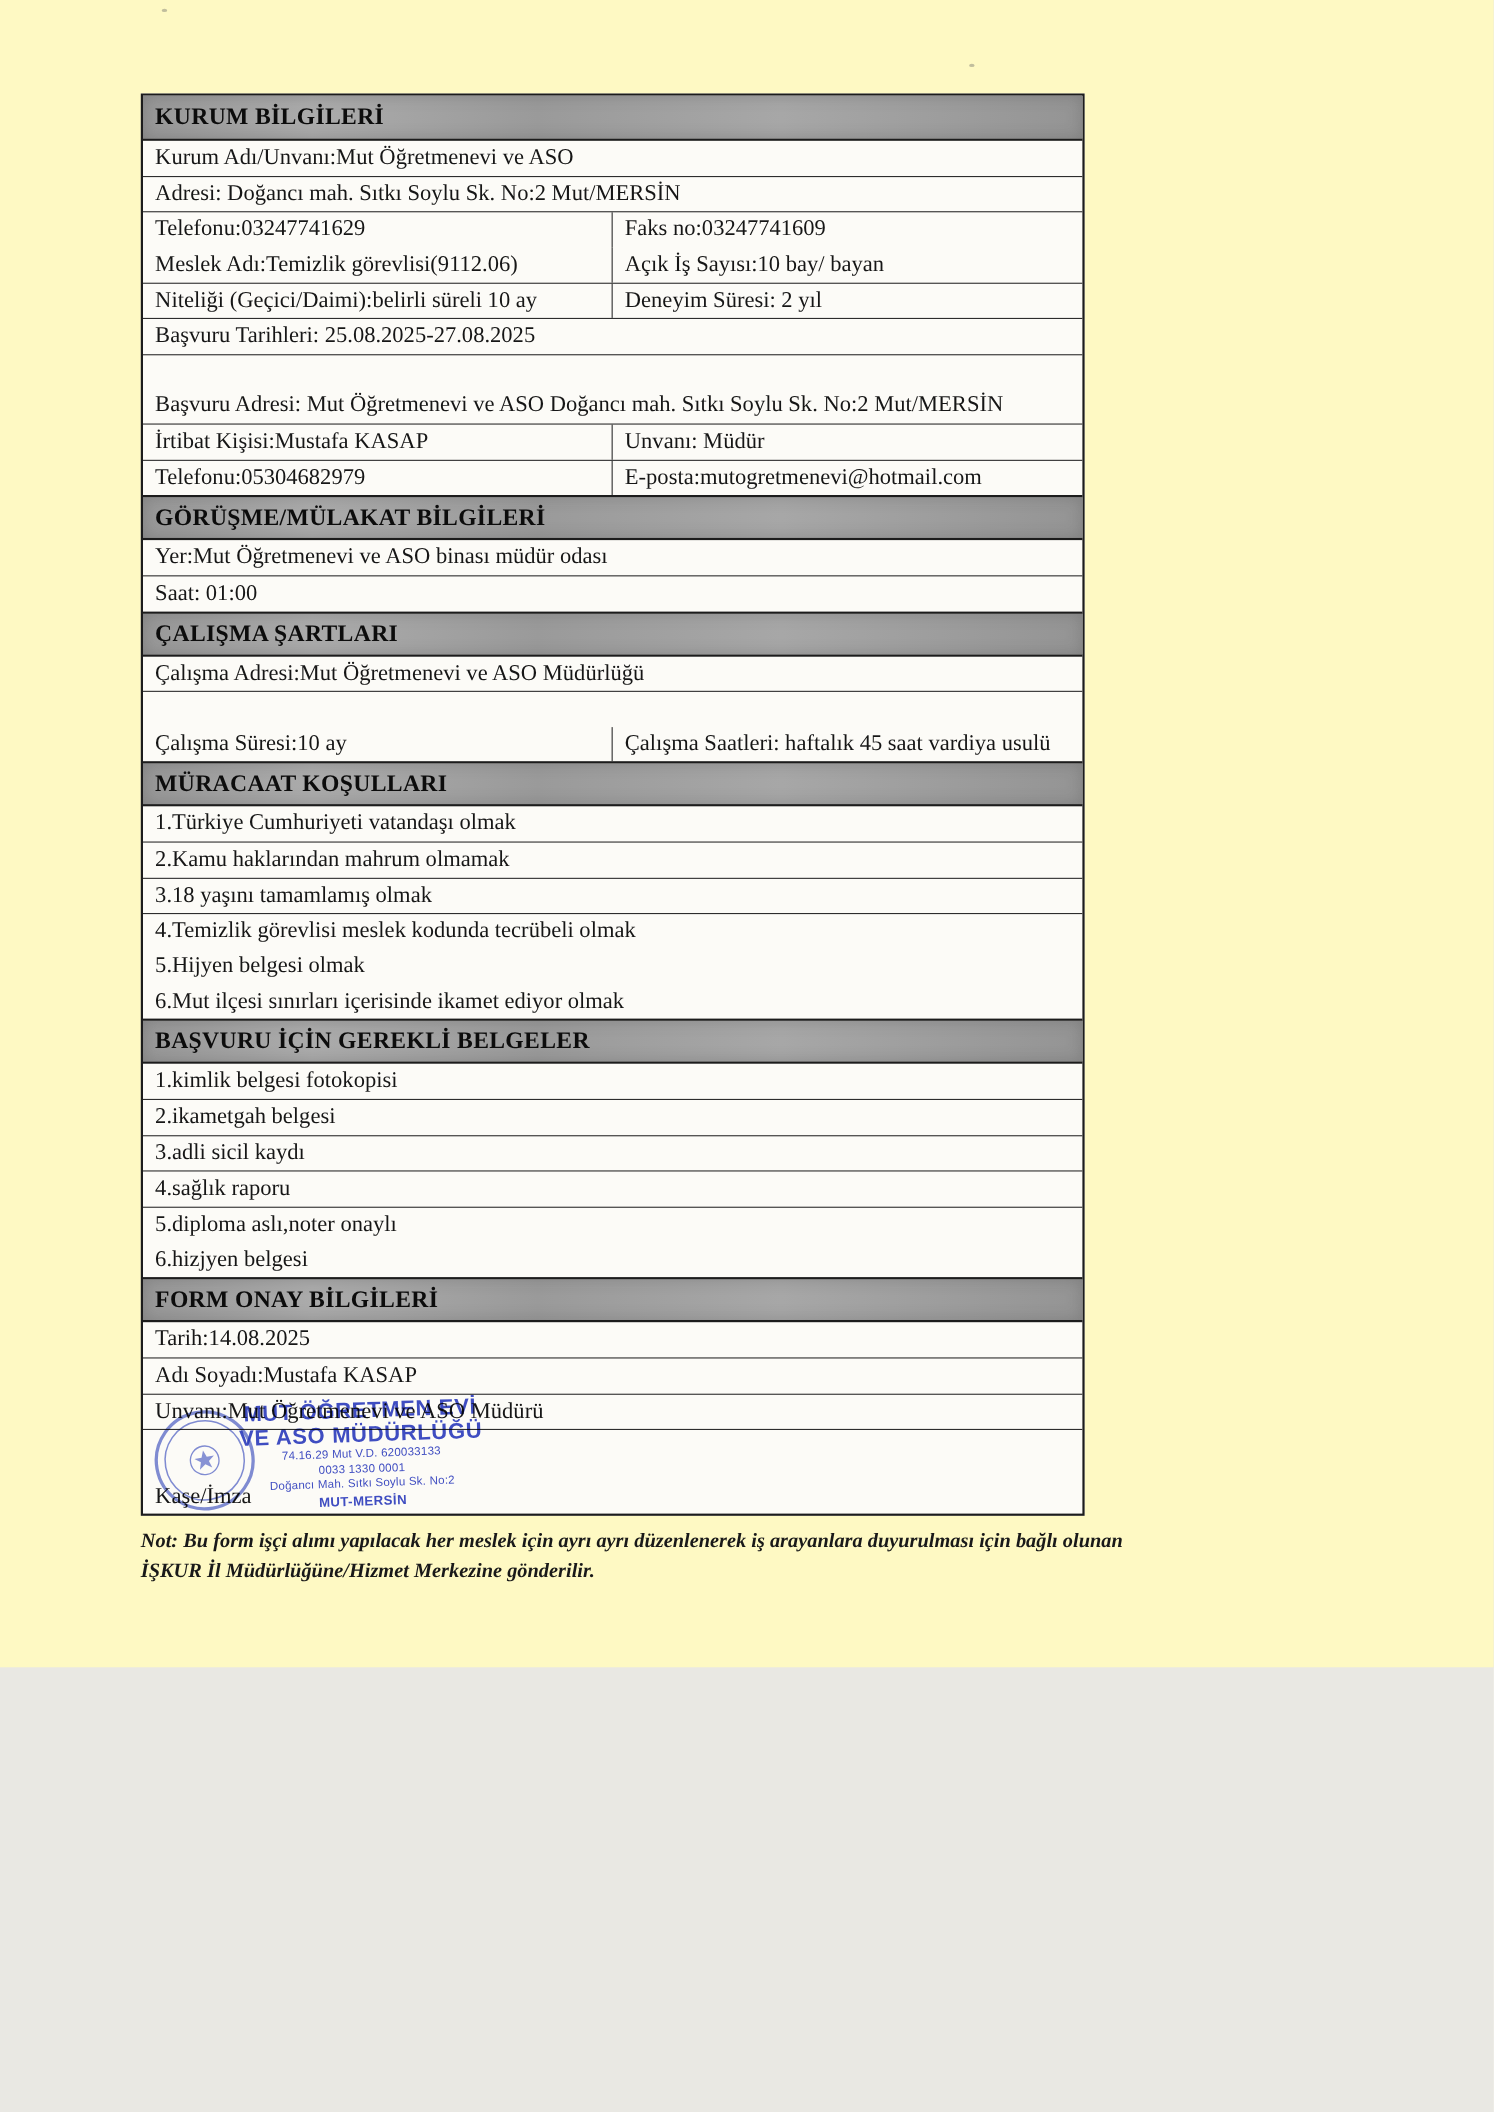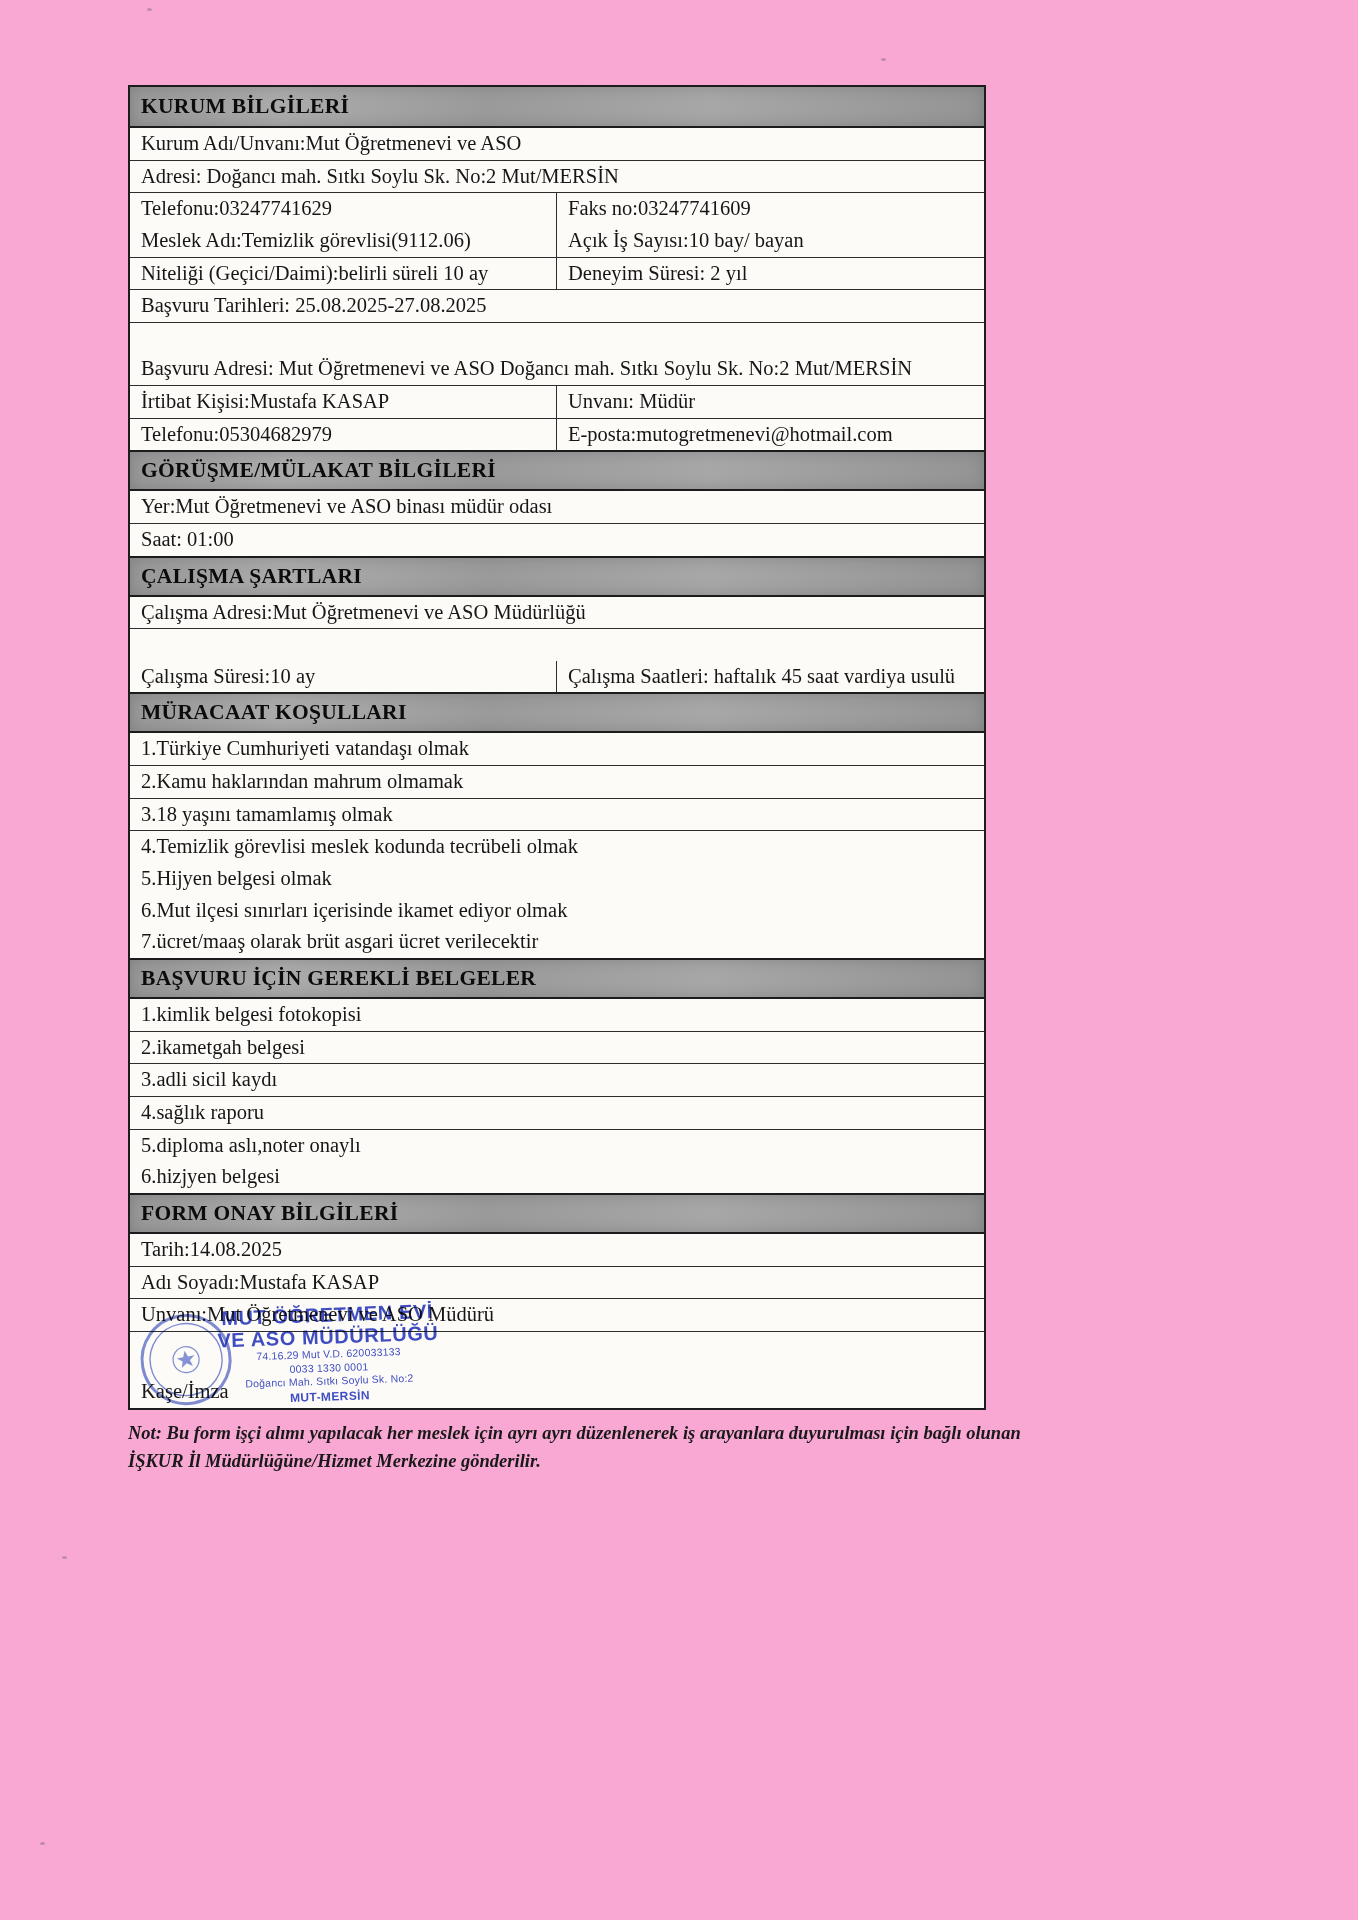--- a/index.html
+++ b/index.html
@@ -8,8 +8,8 @@
   .page {
     position: relative;
     width: 1358px;
-    height: 1920px;
-    background: #f9a8d4;
+    height: 1516px;
+    background: #fef9c3;
     font-family: "Liberation Serif", serif;
     color: #161616;
     overflow: hidden;

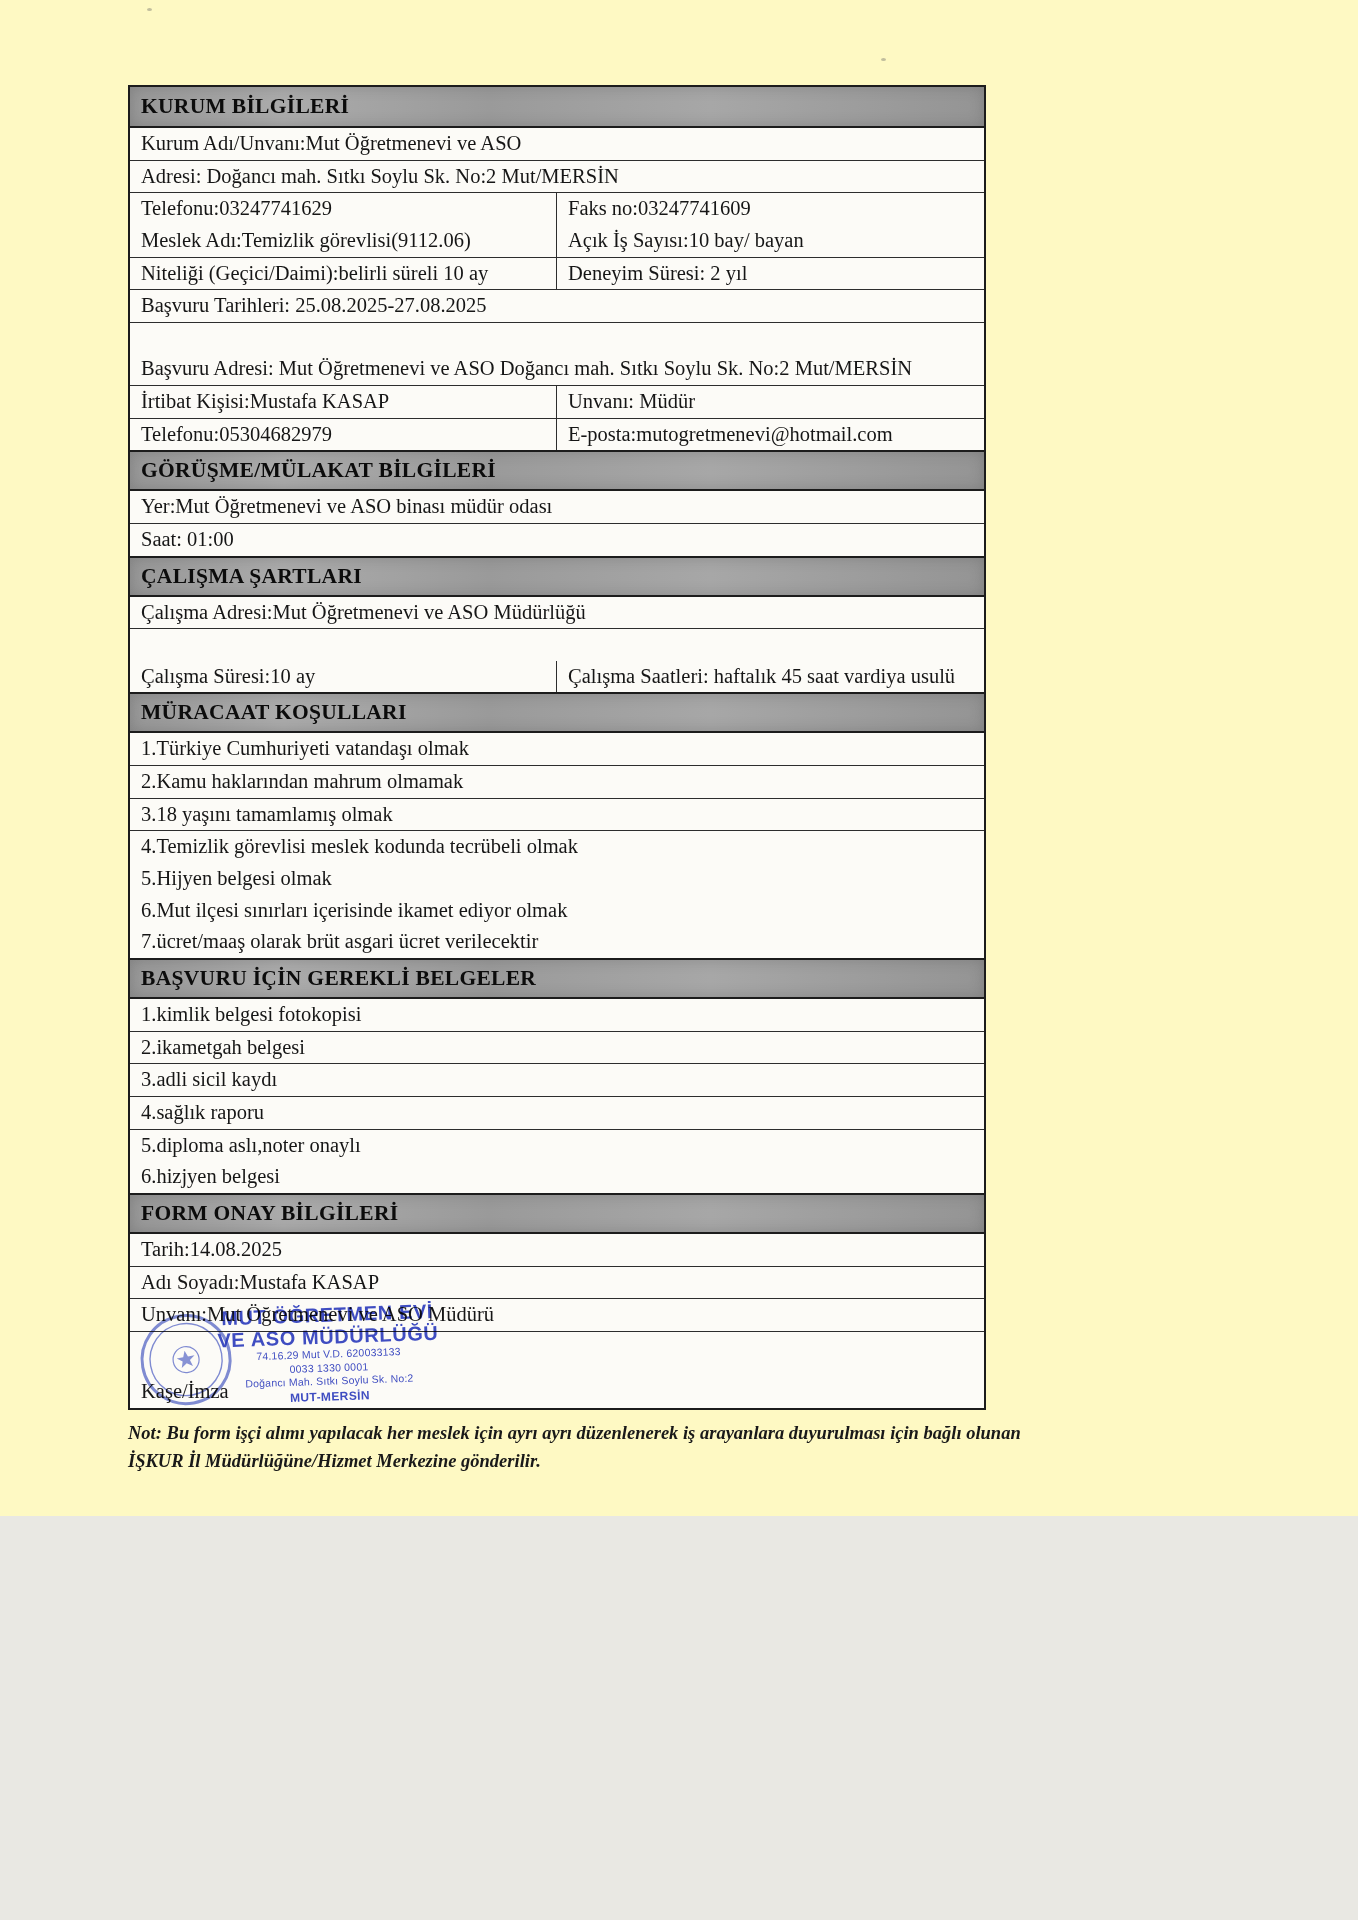--- a/index.html
+++ b/index.html
@@ -187,9 +187,6 @@
       </div>
       <div class="row nb">
         <div class="cell full">6.Mut ilçesi sınırları içerisinde  ikamet ediyor olmak</div>
-      </div>
-      <div class="row nb">
-        <div class="cell full">7.ücret/maaş olarak brüt asgari ücret verilecektir</div>
       </div>
     </section>
 

